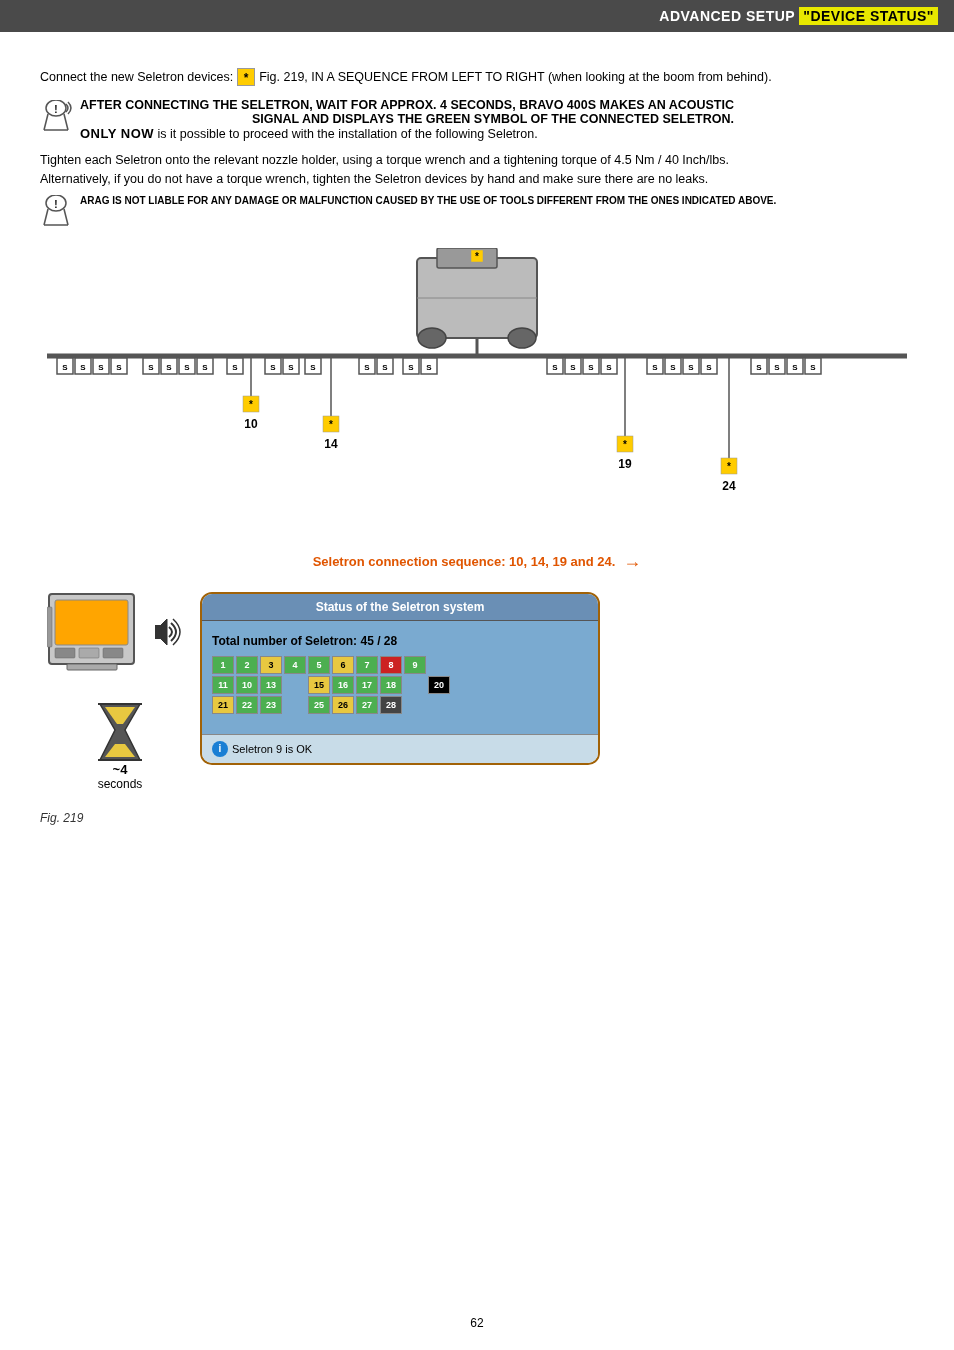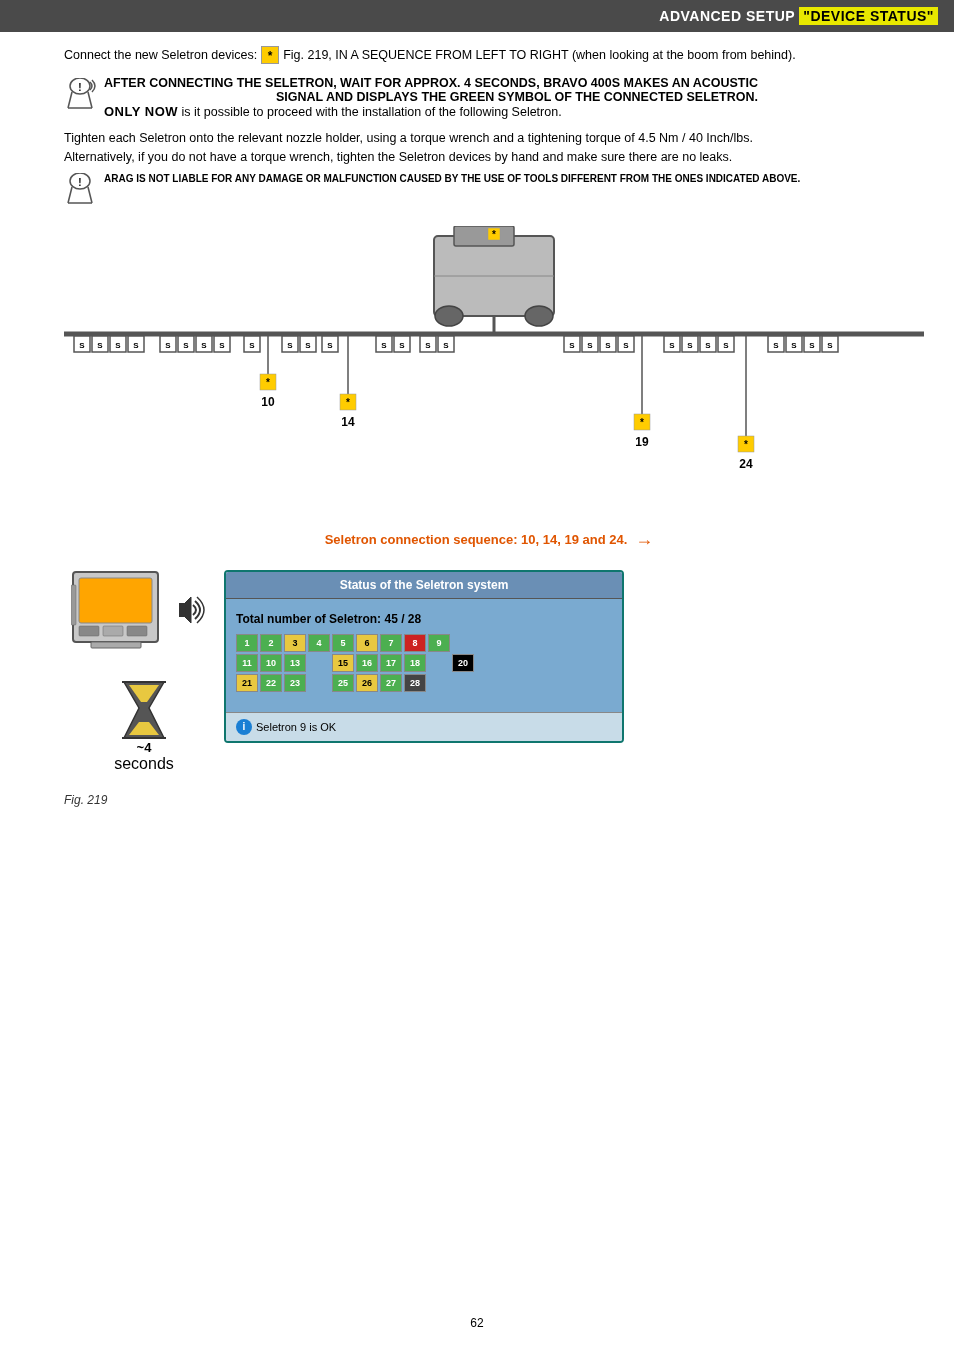--- a/index.html
+++ b/index.html
@@ -30,8 +30,7 @@
 
     
     .content {
-      padding: 14px 40px;
-      margin-left: 24px;
+      padding: 36px 40px;
     }
 
     .connect-line {

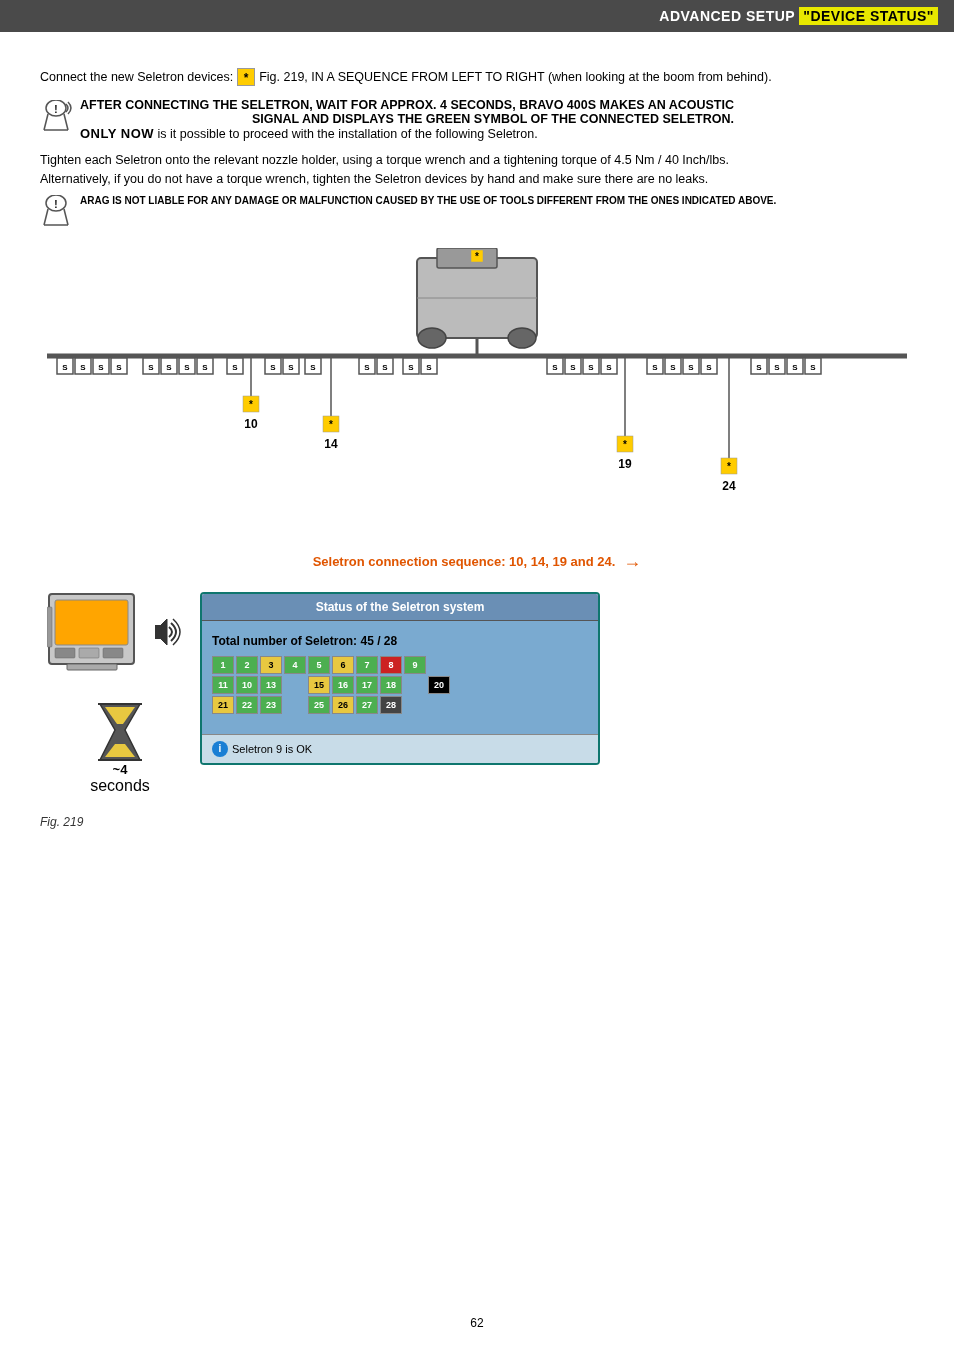--- a/index.html
+++ b/index.html
@@ -153,8 +153,8 @@
     
     .status-panel {
       flex: 1;
-      border: 2px solid #0f766e;
-      border-radius: 4px;
+      border: 2px solid #a16207;
+      border-radius: 12px;
       overflow: hidden;
       min-width: 320px;
       max-width: 400px;

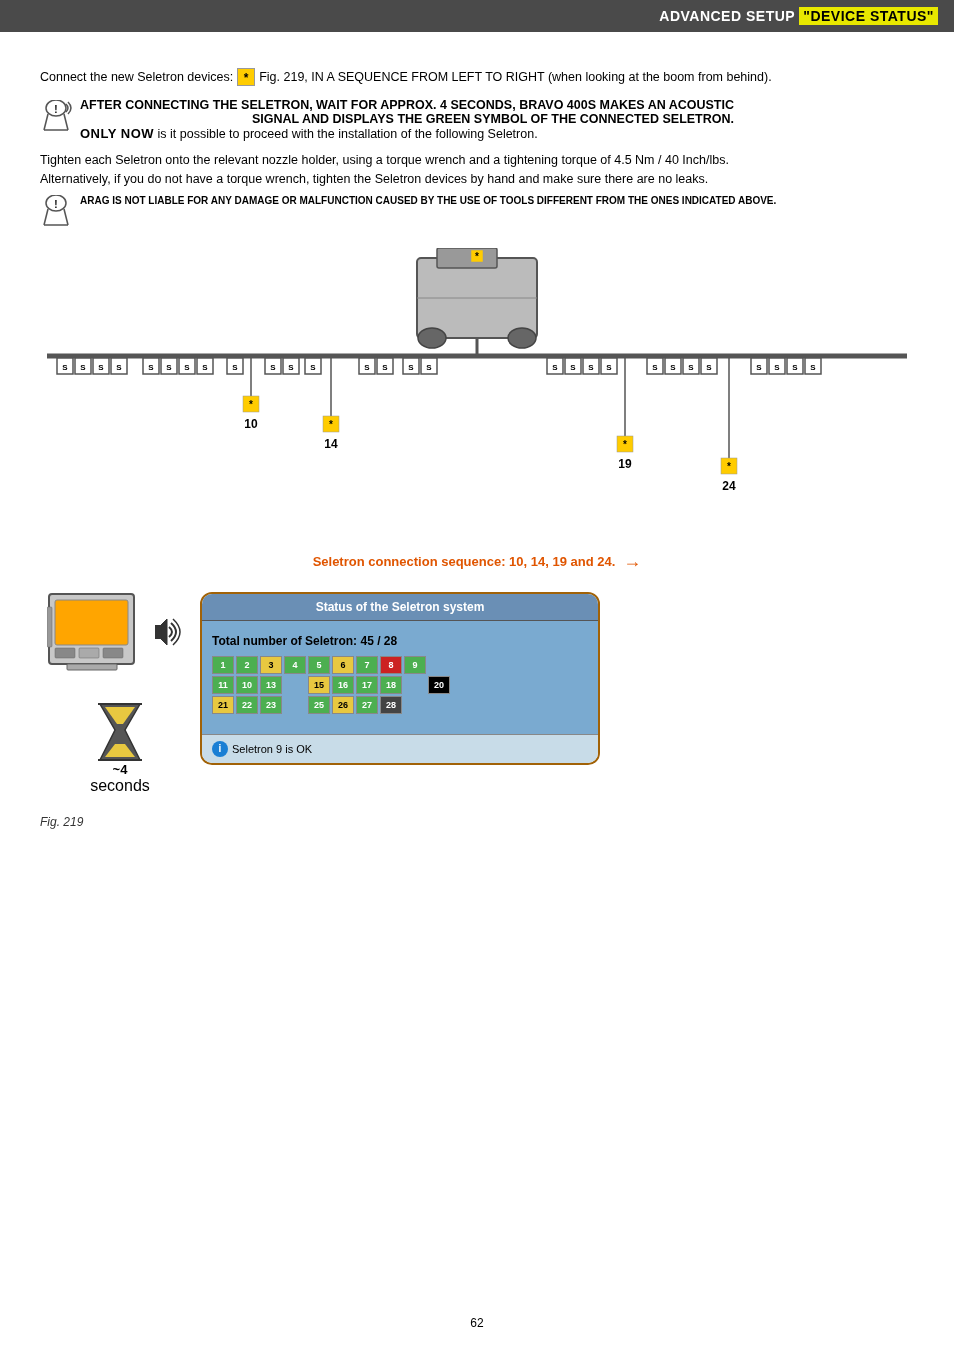--- a/index.html
+++ b/index.html
@@ -146,7 +146,7 @@
       text-align: center;
     }
     .hourglass-unit {
-      font-size: 16px;
+      font-size: 12px;
       text-align: center;
     }
 

